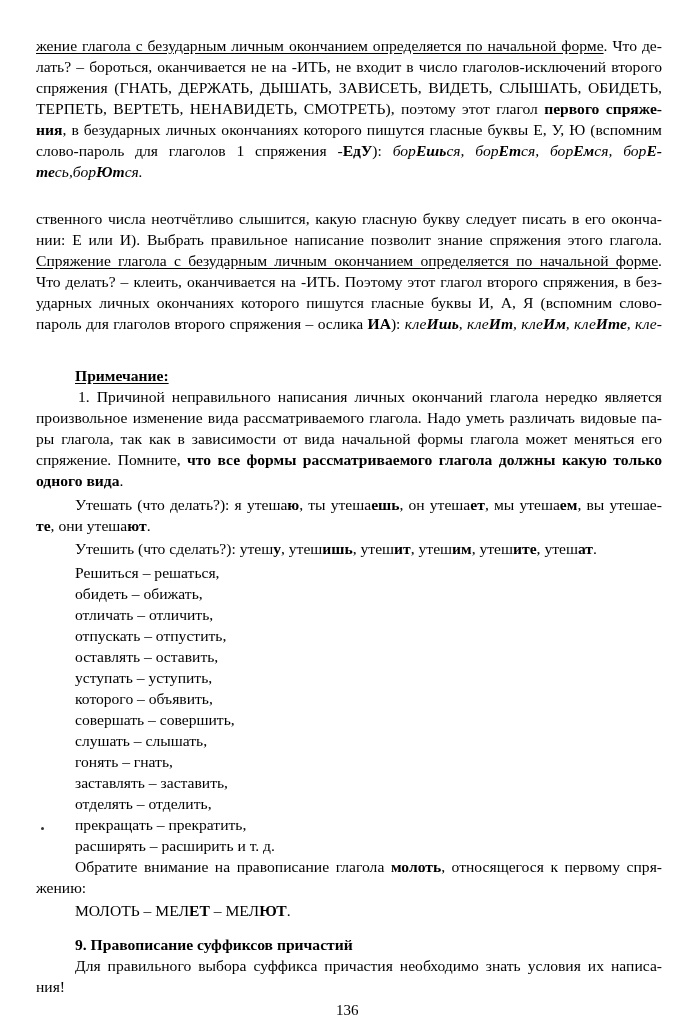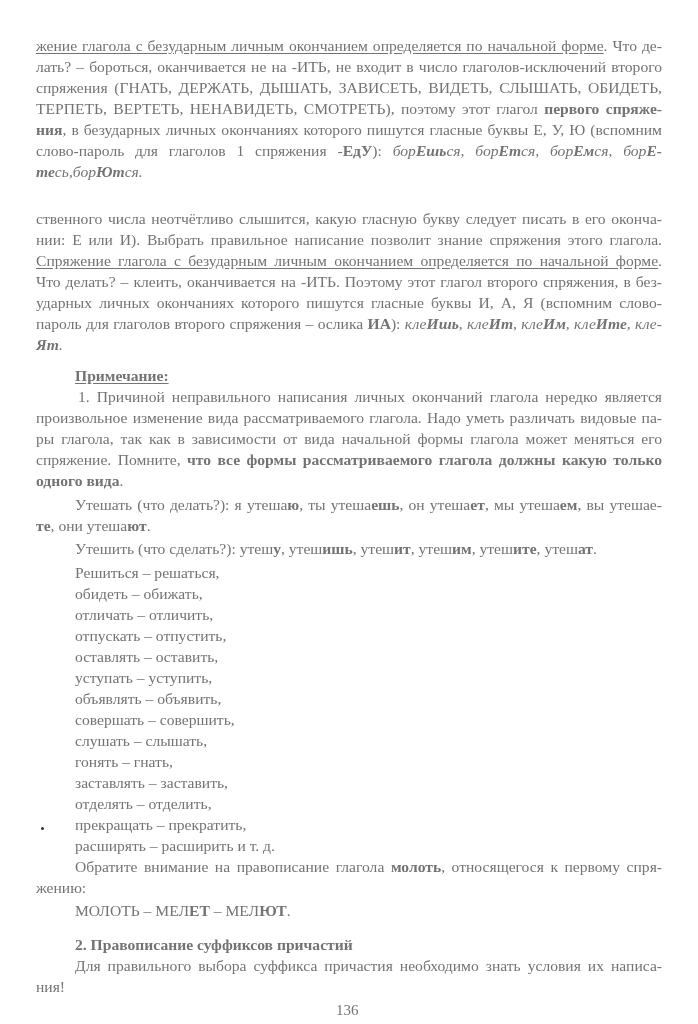--- a/index.html
+++ b/index.html
@@ -6,7 +6,7 @@
   body { width: 698px; height: 1024px; position: relative; overflow: hidden; }
   .page {
     position: absolute; left: 0; top: 0; width: 698px; height: 1024px;
-    font-family: "Liberation Serif", serif; color: #737373;
+    font-family: "Liberation Serif", serif; color: #000000;
     font-size: 15.6px;
   }
   .ln {

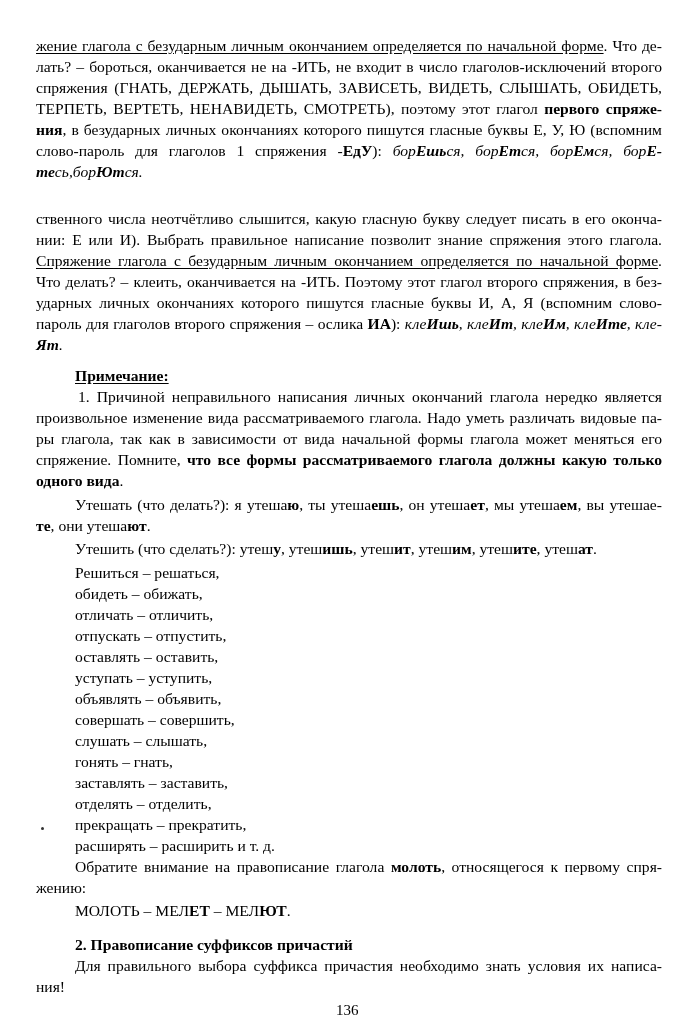--- a/index.html
+++ b/index.html
@@ -41,7 +41,6 @@
   <div class="ln just" style="top:272px">Что делать? – клеить, оканчивается на -ИТЬ. Поэтому этот глагол второго спряжения, в без-</div>
   <div class="ln just" style="top:293px">ударных личных окончаниях которого пишутся гласные буквы И, А, Я (вспомним слово-</div>
   <div class="ln just" style="top:314px"><span>пароль для глаголов второго спряжения – ослика </span><b>ИА</b><span>): </span><i><span>кле</span><b>Ишь</b><span>, кле</span><b>Ит</b><span>, кле</span><b>Им</b><span>, кле</span><b>Ите</b><span>, кле-</span></i></div>
-  <div class="ln" style="top:335px"><i><b>Ят</b><span>.</span></i></div>
 
   <div class="ln ind" style="top:366px"><b class="u">Примечание:</b></div>
   <div class="ln ind just" style="top:387px; left:78px; width:584px;">1. Причиной неправильного написания личных окончаний глагола нередко является</div>

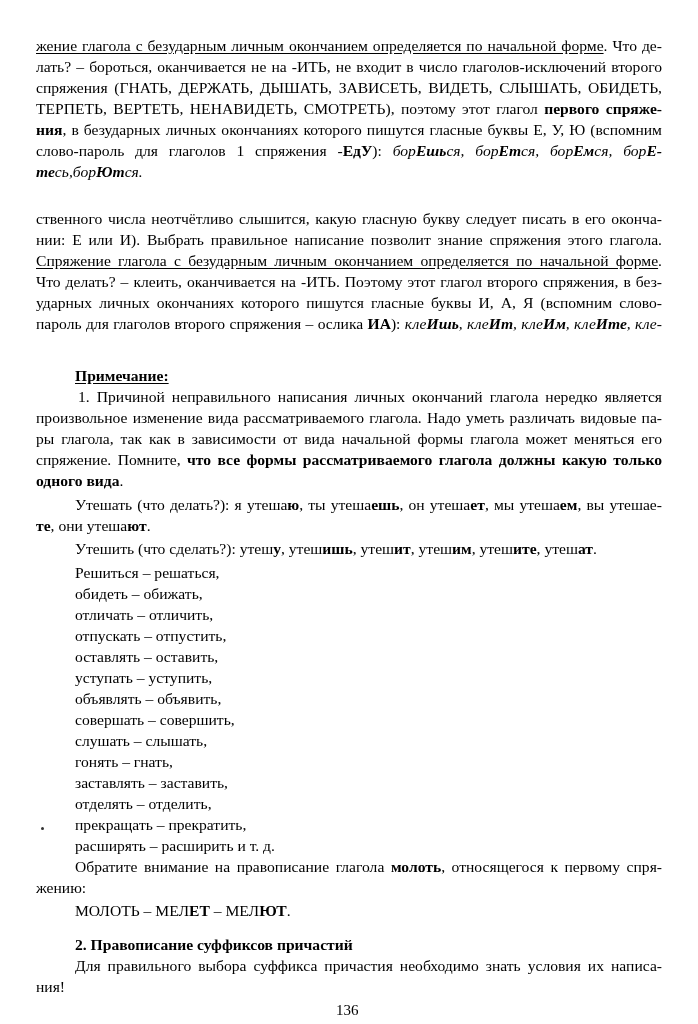--- a/index.html
+++ b/index.html
@@ -60,7 +60,7 @@
   <div class="ln ind" style="top:626px">отпускать – отпустить,</div>
   <div class="ln ind" style="top:647px">оставлять – оставить,</div>
   <div class="ln ind" style="top:668px">уступать – уступить,</div>
-  <div class="ln ind" style="top:689px">объявлять – объявить,</div>
+  <div class="ln ind" style="top:689px">которого – объявить,</div>
   <div class="ln ind" style="top:710px">совершать – совершить,</div>
   <div class="ln ind" style="top:731px">слушать – слышать,</div>
   <div class="ln ind" style="top:752px">гонять – гнать,</div>

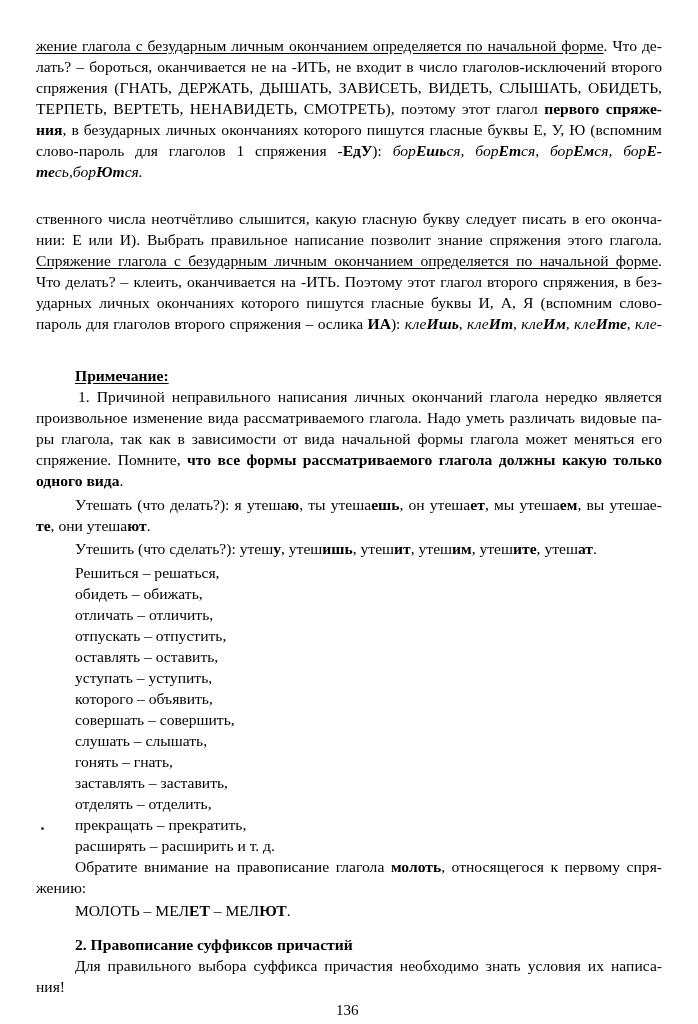--- a/index.html
+++ b/index.html
@@ -75,7 +75,7 @@
   <div class="ln" style="top:878px">жению:</div>
   <div class="ln ind" style="top:901px"><span>МОЛОТЬ – МЕЛ</span><b>ЕТ</b><span> – МЕЛ</span><b>ЮТ</b><span>.</span></div>
 
-  <div class="ln ind heading" style="top:935px">2. Правописание суффиксов причастий</div>
+  <div class="ln ind heading" style="top:935px">9. Правописание суффиксов причастий</div>
   <div class="ln ind just" style="top:956px">Для правильного выбора суффикса причастия необходимо знать условия их написа-</div>
   <div class="ln" style="top:977px">ния!</div>
 

